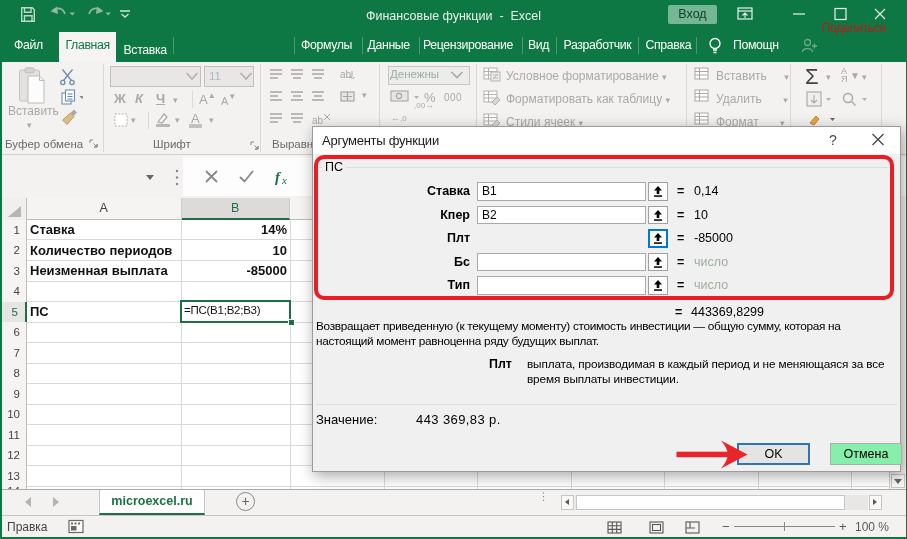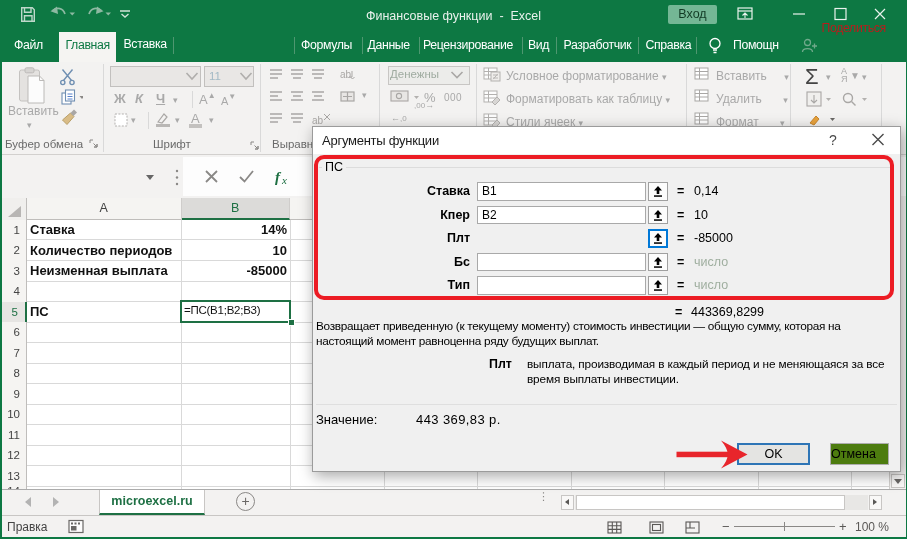--- a/index.html
+++ b/index.html
@@ -58,7 +58,7 @@
 <div class="abs" style="left:59px;top:32px;width:56.5px;height:30px;background:#f5f4f2"></div>
 <div class="abs tab" style="left:14px;top:28px">Файл</div>
 <div class="abs tab" style="left:65.5px;top:28px;color:#0d7843">Главная</div>
-<div class="abs tab" style="left:123.5px;top:27px">Вставка</div>
+<div class="abs tab" style="left:123.5px;top:33px">Вставка</div>
 <div class="abs tab" style="left:301px;top:28px">Формулы</div>
 <div class="abs tab" style="left:367.5px;top:28px">Данные</div>
 <div class="abs tab" style="left:423px;top:28px">Рецензирование</div>

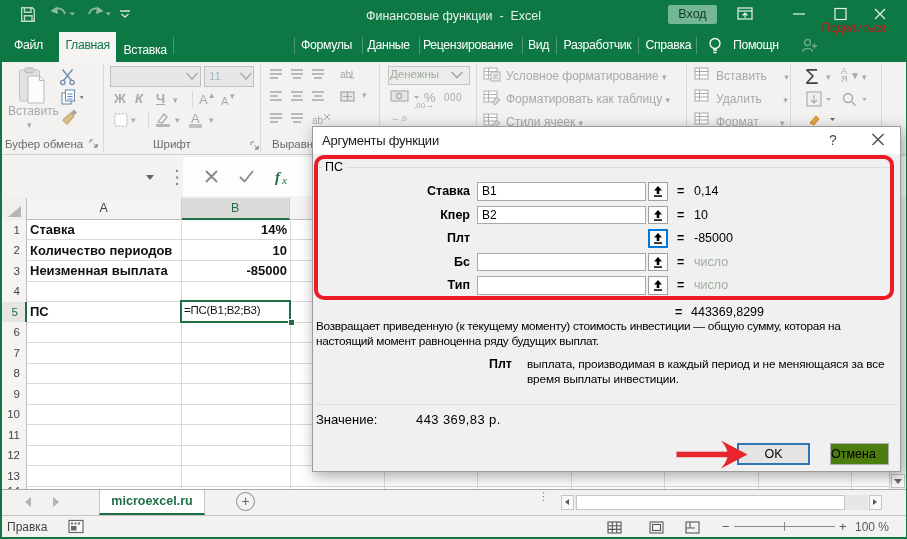--- a/index.html
+++ b/index.html
@@ -462,7 +462,7 @@
 <div class="abs" style="left:416px;top:412px;font-size:13px;letter-spacing:0.4px;color:#000">443 369,83 р.</div>
 
 <div class="abs" style="left:737px;top:443px;width:73px;height:22px;background:#e4e4e2;border:2px solid #2e75b6;box-sizing:border-box;font-size:12.5px;color:#000;text-align:center;line-height:19px">OK</div>
-<div class="abs" style="left:830px;top:443px;width:59px;height:22px;background:#4d7c0f;border:1px solid #adadad;box-sizing:border-box;font-size:12.5px;color:#000;text-align:left;line-height:20px">Отмена</div>
+<div class="abs" style="left:830px;top:443px;width:72px;height:22px;background:#86efac;border:1px solid #adadad;box-sizing:border-box;font-size:12.5px;color:#000;text-align:center;line-height:20px">Отмена</div>
 
 <svg class="abs" style="left:675px;top:438px" width="76" height="33" viewBox="0 0 76 33">
   <rect x="1.5" y="13.7" width="52" height="5.5" fill="#e8252b"></rect>

